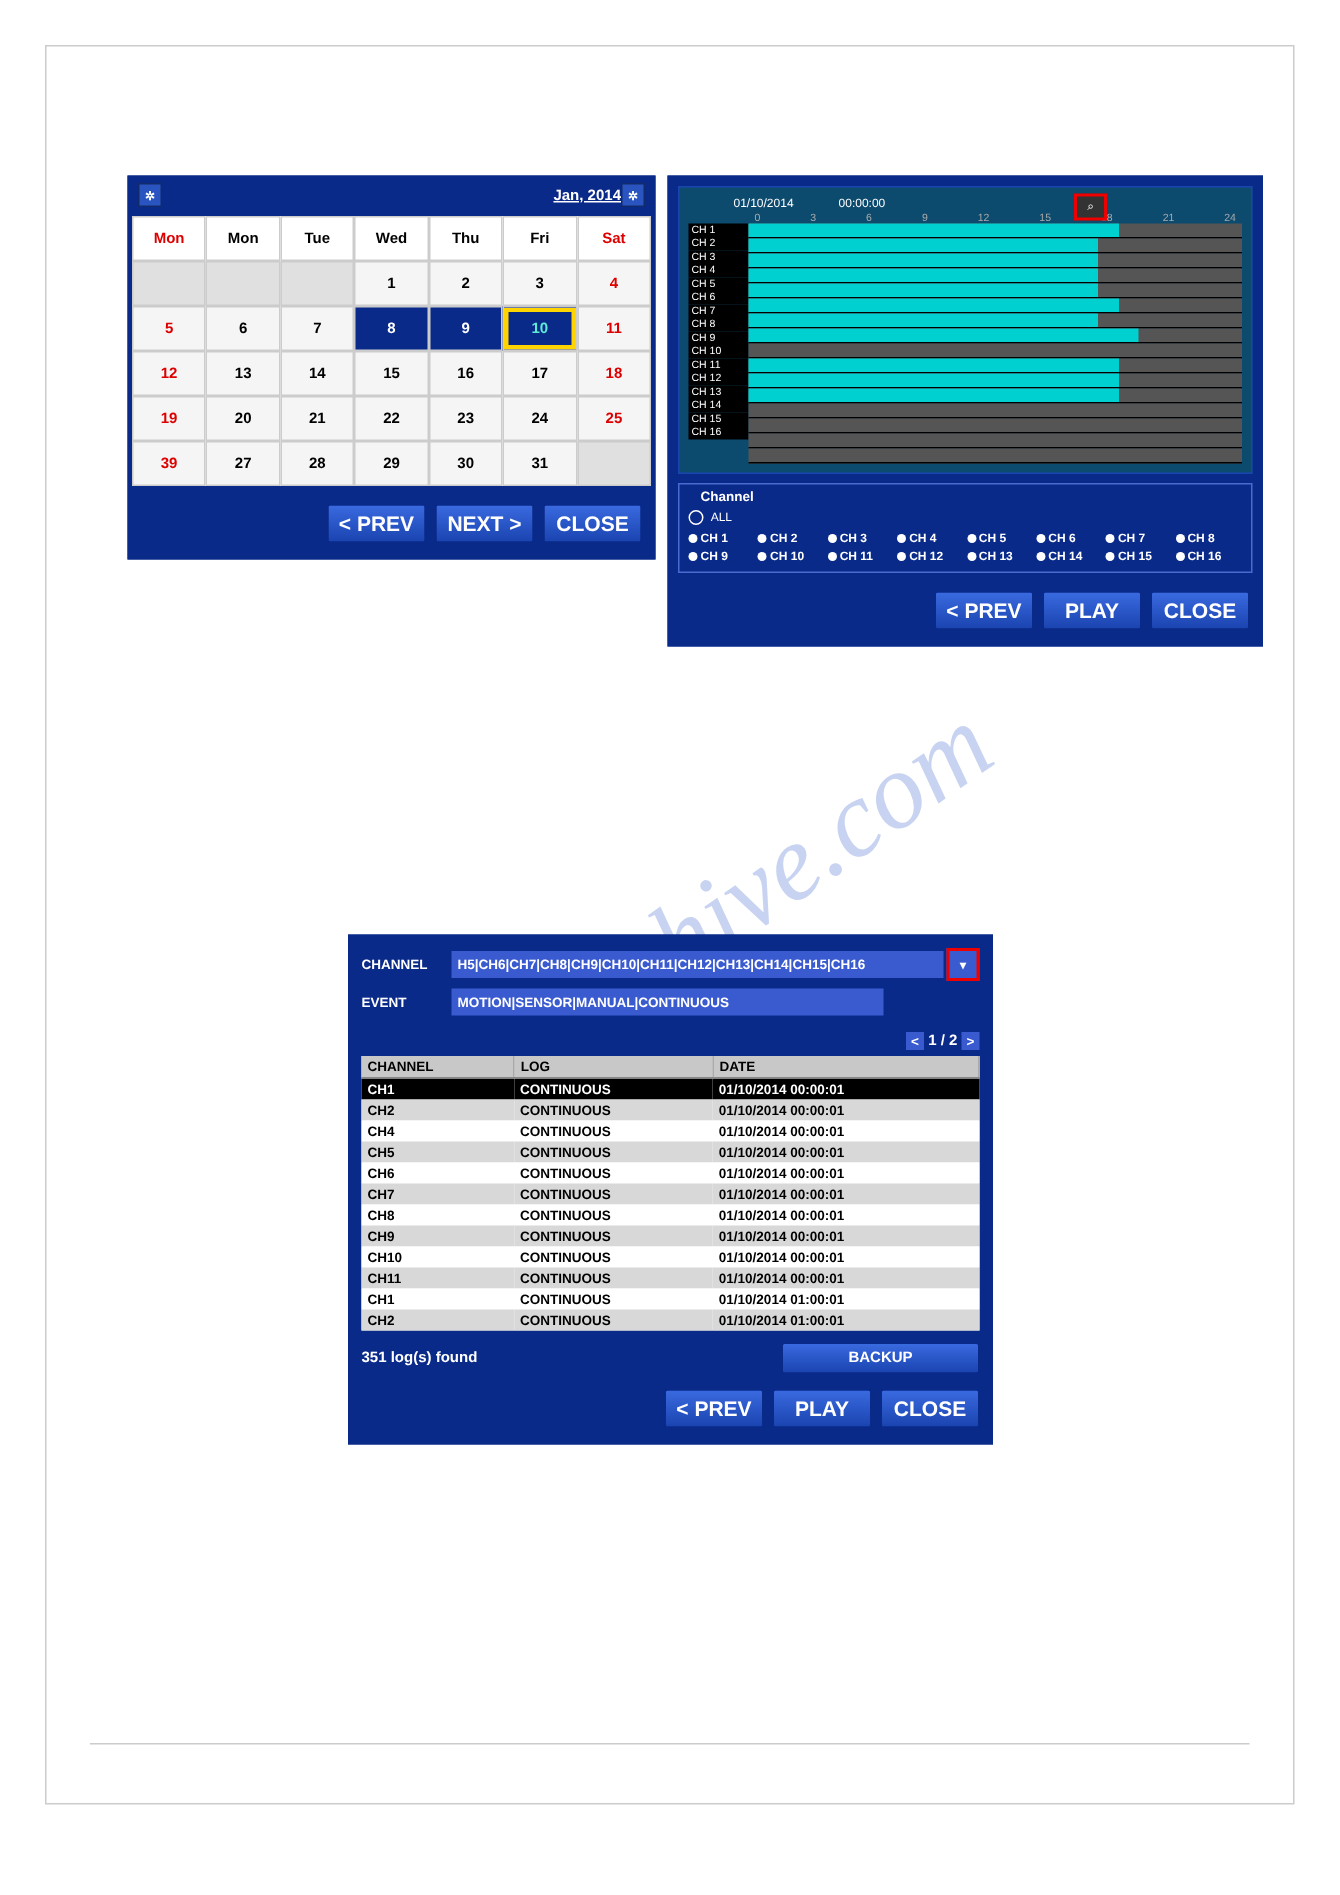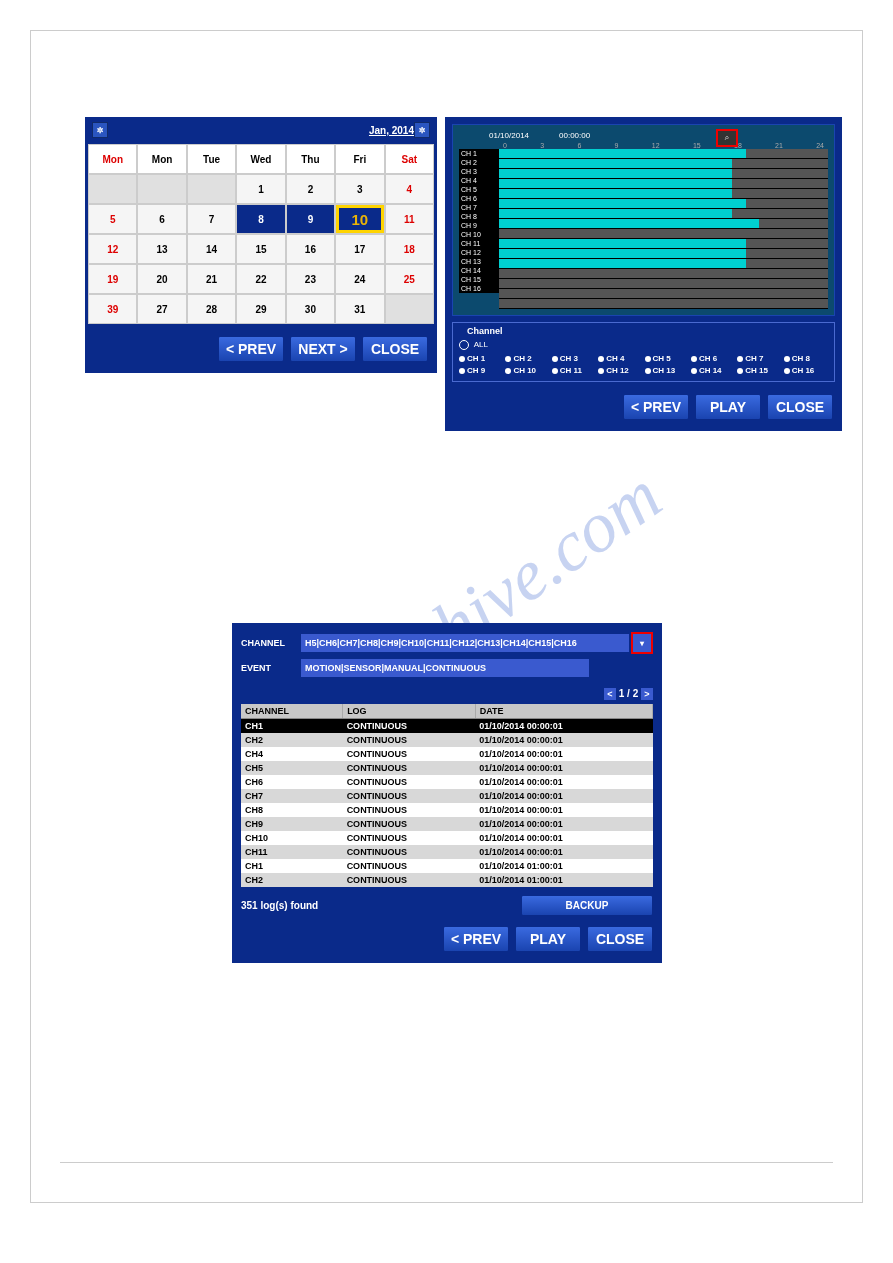--- a/index.html
+++ b/index.html
@@ -85,9 +85,9 @@
   .cal-cell.red { color: #d00; }
   .cal-cell.selected-row { background: #0a2a8a; color: #fff; }
   .cal-cell.highlight {
-    background: #0a2a8a; color: #eab308;
+    background: #0a2a8a; color: #5eead4;
     box-shadow: inset 0 0 0 3px #ffd400;
-    font-size: 15px;
+    font-size: 10px;
   }
   .cal-footer {
     display: flex; justify-content: flex-end; gap: 6px;

